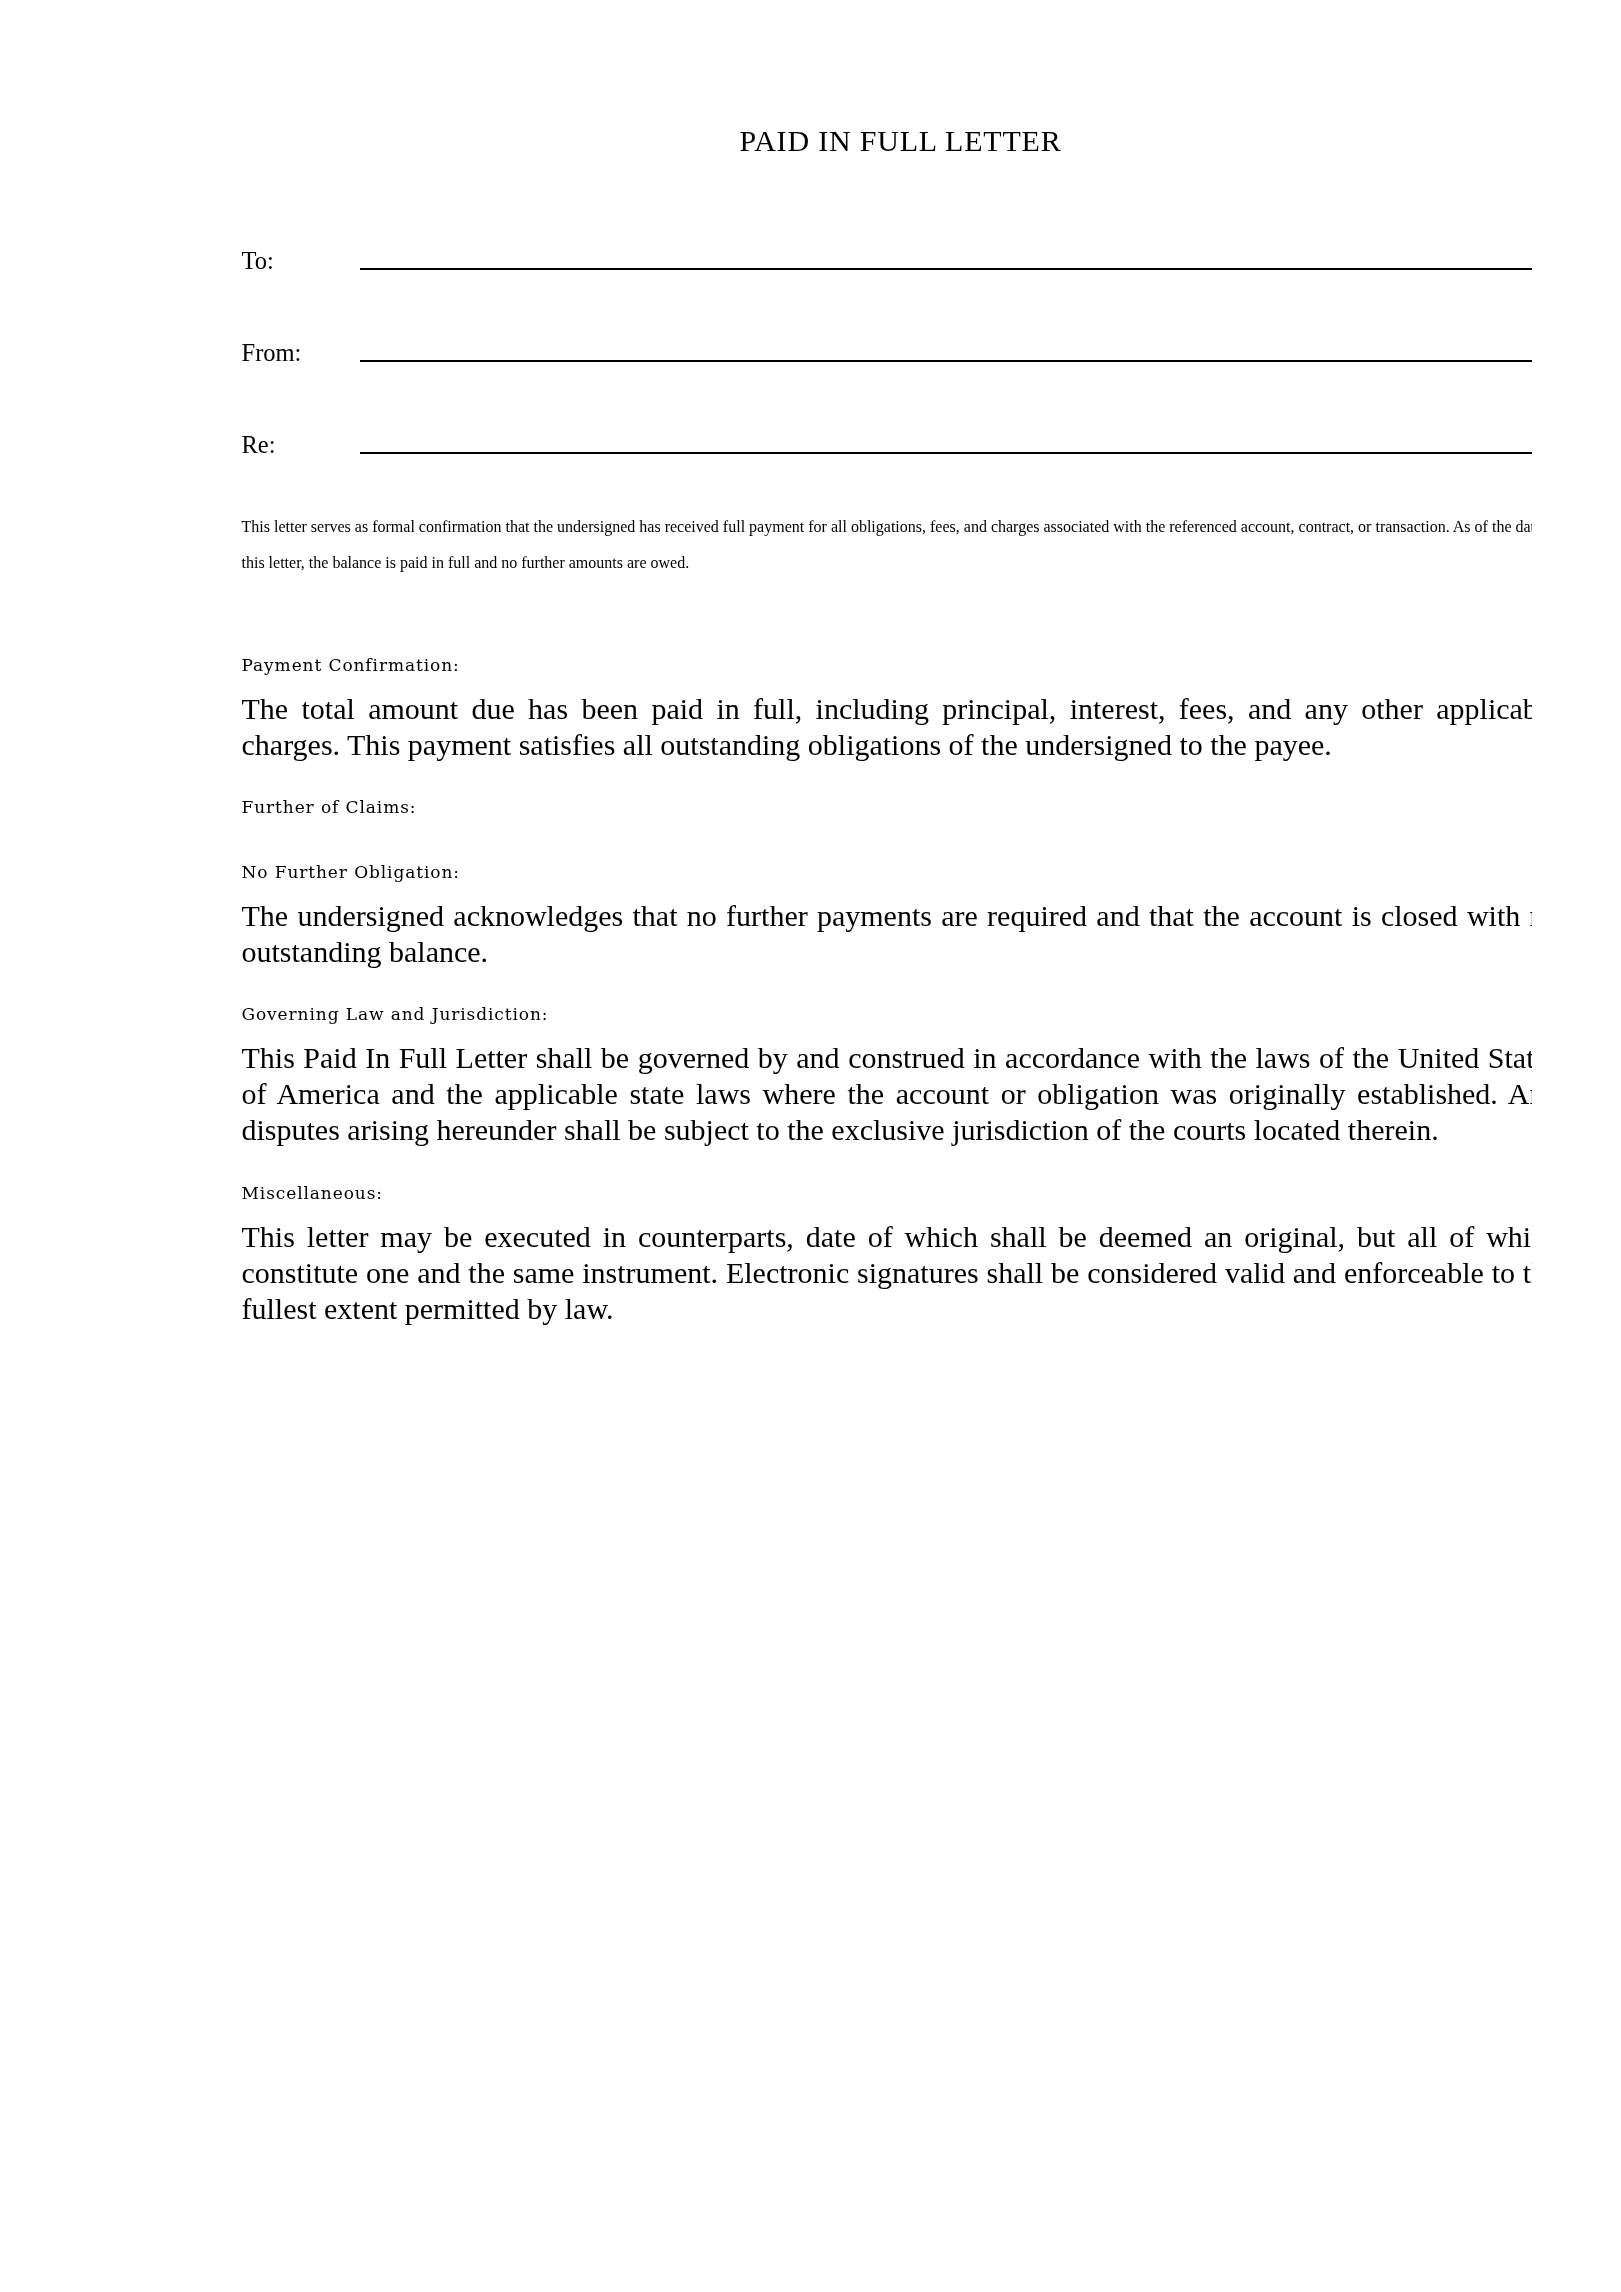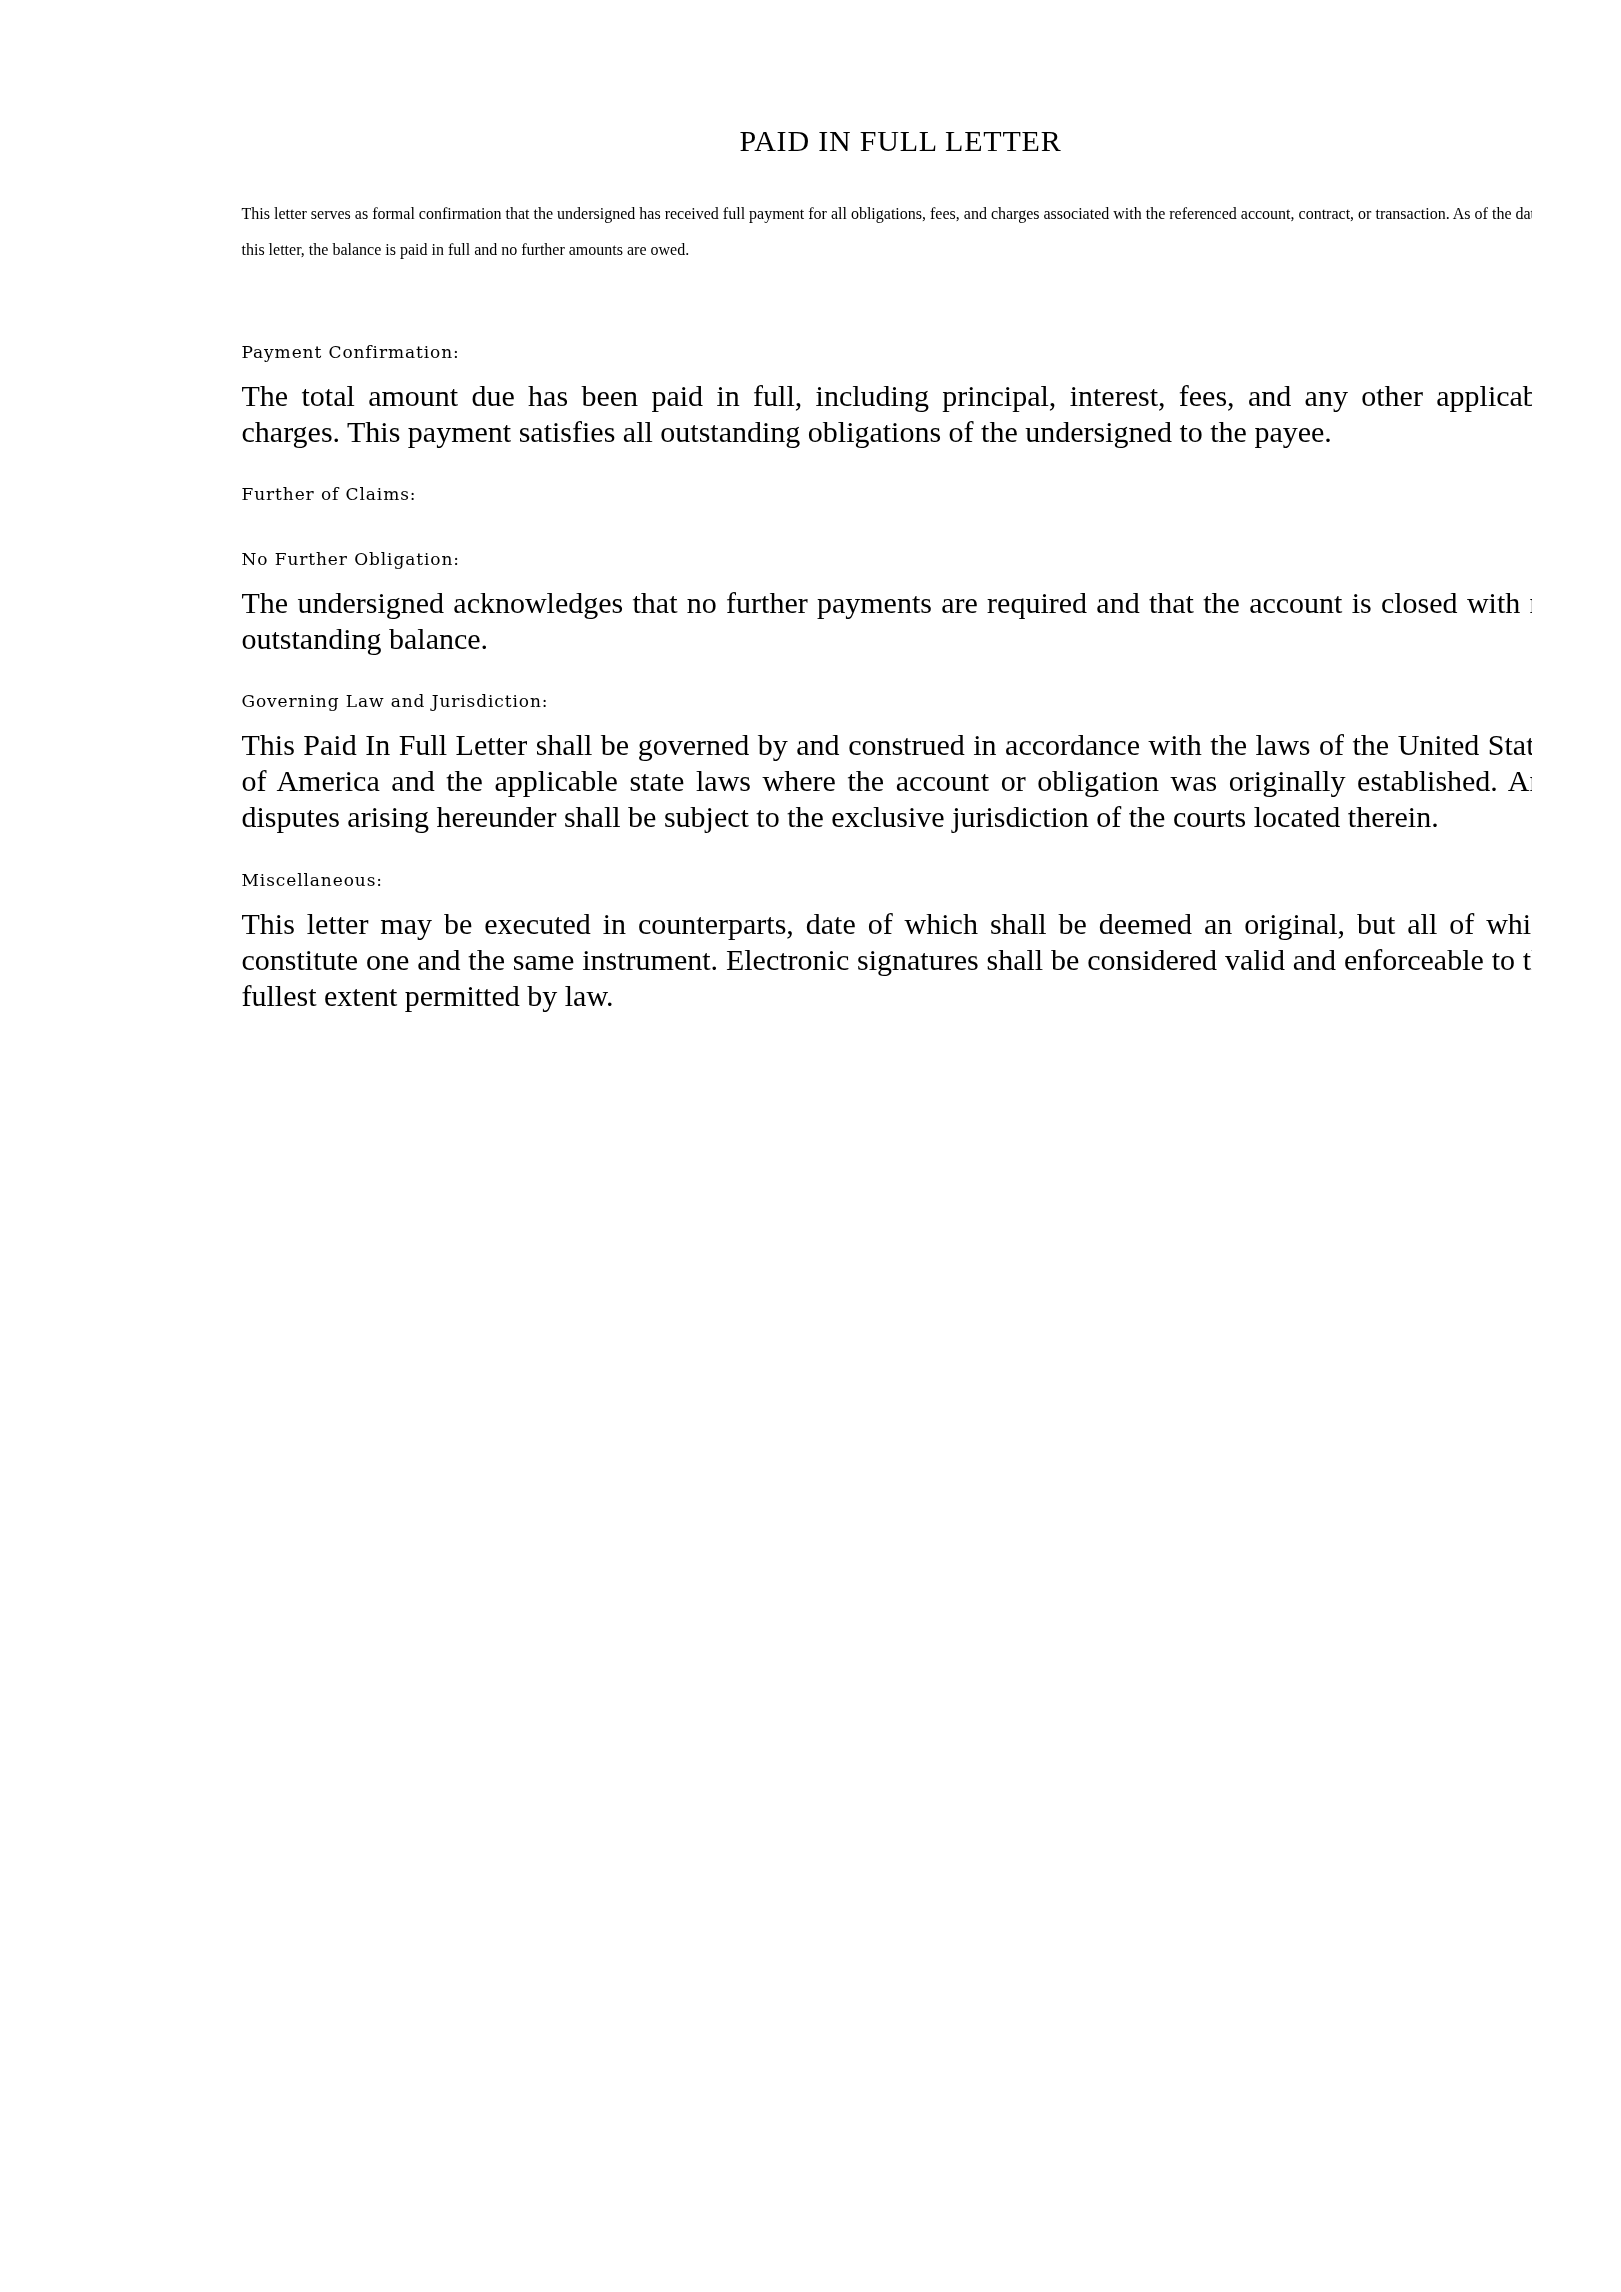--- a/index.html
+++ b/index.html
@@ -106,6 +106,24 @@
 
     <h1 class="doc-title">PAID IN FULL LETTER</h1>
 
+    <div class="fields">
+
+      <div class="field-row">
+        <span class="field-label">To:</span>
+        <span class="field-rule"></span>
+      </div>
+
+      <div class="field-row">
+        <span class="field-label">From:</span>
+        <span class="field-rule"></span>
+      </div>
+
+      <div class="field-row">
+        <span class="field-label">Re:</span>
+        <span class="field-rule"></span>
+      </div>
+
+    </div>
 
     <p class="intro">This letter serves as formal confirmation that the undersigned has received full payment for all obligations, fees, and charges associated with the referenced account, contract, or transaction. As of the date of this letter, the balance is paid in full and no further amounts are owed.</p>
 

